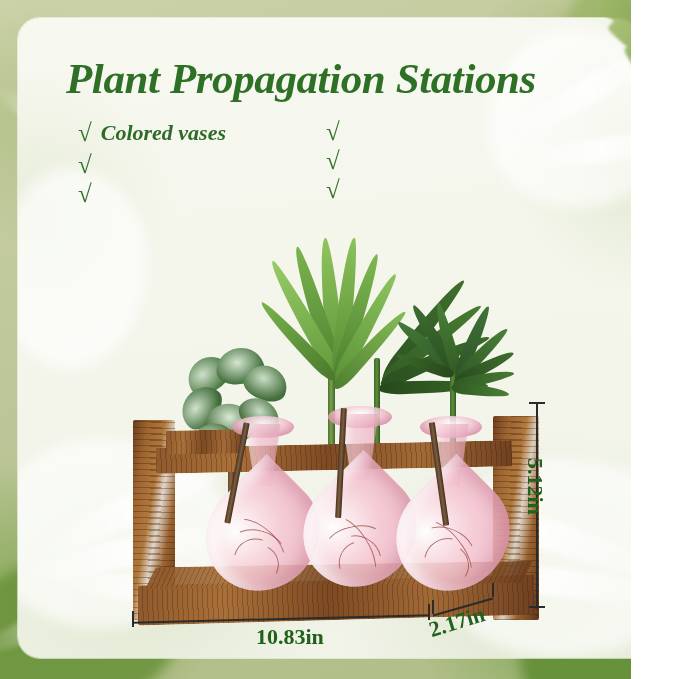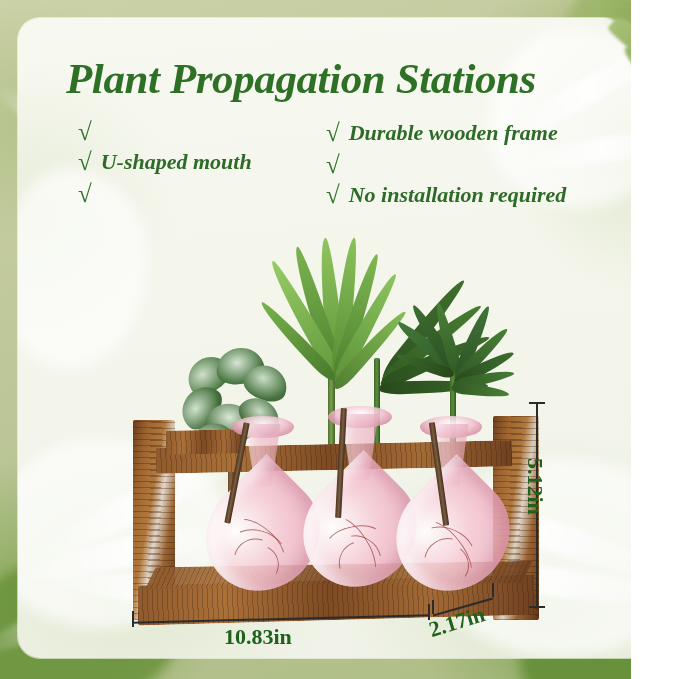--- a/index.html
+++ b/index.html
@@ -265,6 +265,7 @@
       <div class="feat-col left">
         <div class="feat">
           <span class="radical">√</span>
+          <span>Colored vases</span>
         </div>
         <div class="feat">
           <span class="radical">√</span>

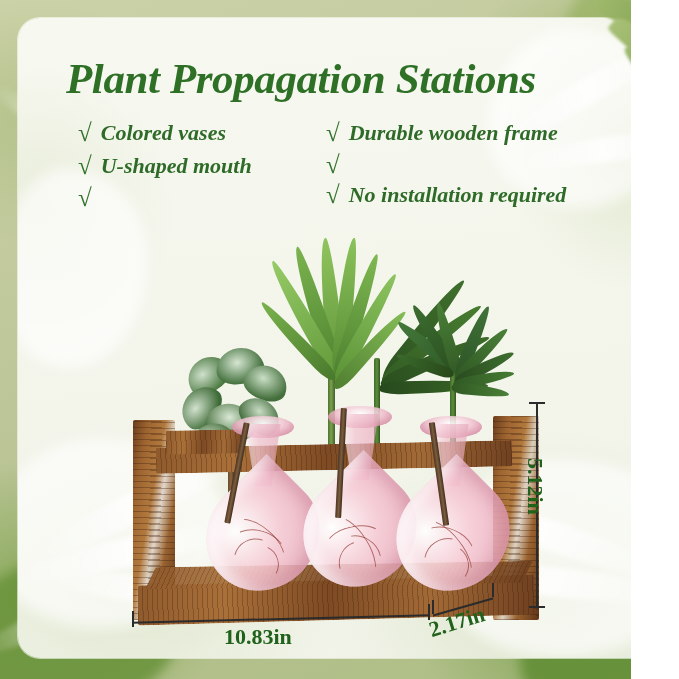--- a/index.html
+++ b/index.html
@@ -279,7 +279,6 @@
       <div class="feat-col right">
         <div class="feat">
           <span class="radical">√</span>
-          <span>Durable wooden frame</span>
         </div>
         <div class="feat">
           <span class="radical">√</span>

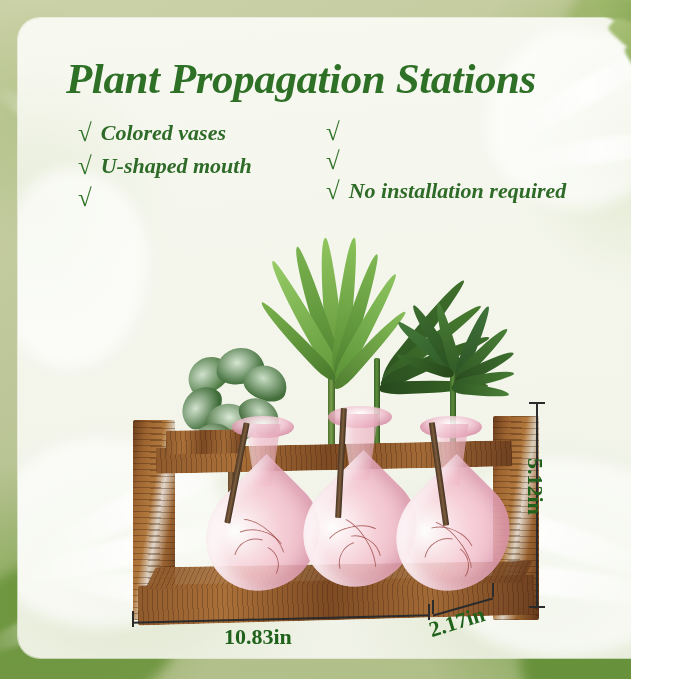--- a/index.html
+++ b/index.html
@@ -269,7 +269,6 @@
         </div>
         <div class="feat">
           <span class="radical">√</span>
-          <span>U-shaped mouth</span>
         </div>
         <div class="feat">
           <span class="radical">√</span>

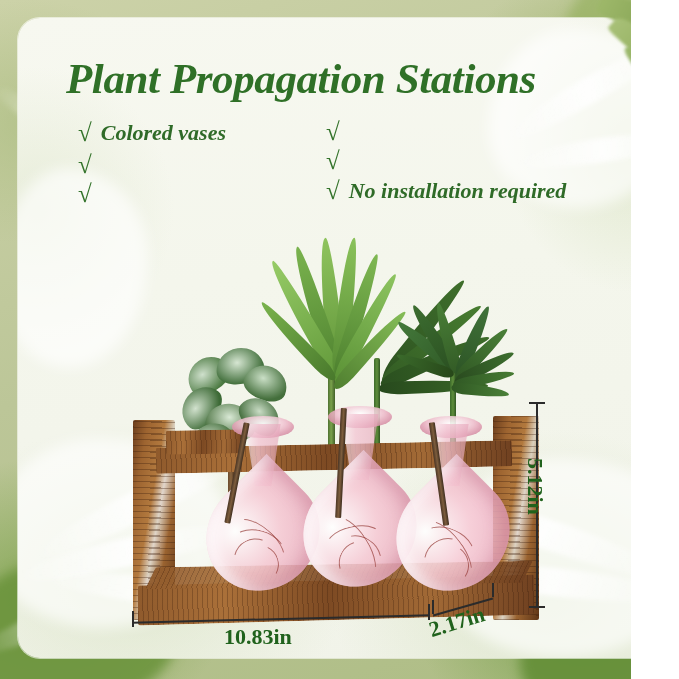--- a/index.html
+++ b/index.html
@@ -284,7 +284,6 @@
         </div>
         <div class="feat">
           <span class="radical">√</span>
-          <span>No installation required</span>
         </div>
       </div>
 

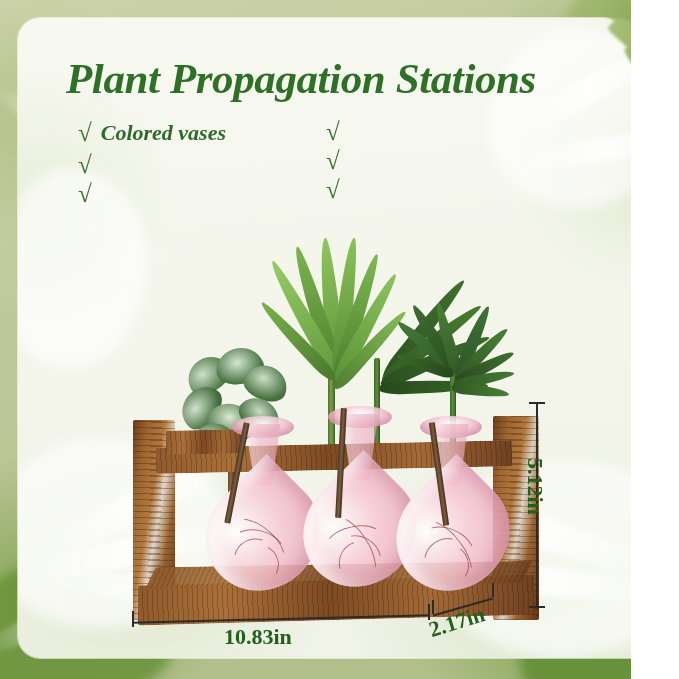--- a/index.html
+++ b/index.html
@@ -380,7 +380,7 @@
     <div class="dim-line" style="left:114px; top:600px; width:298px; height:2px; transform:rotate(-1.4deg);"></div>
     <div class="dim-tick" style="left:114px; top:593px; width:2px; height:16px;"></div>
     <div class="dim-tick" style="left:410px; top:586px; width:2px; height:16px;"></div>
-    <div class="dim-label" style="left:206px; top:606px;">10.83in</div>
+    <div class="dim-label" style="left:238px; top:606px;">10.83in</div>
 
     <div class="dim-line" style="left:414px; top:588px; width:62px; height:2px; transform:rotate(-16deg);"></div>
     <div class="dim-tick" style="left:414px; top:582px; width:2px; height:14px;"></div>

